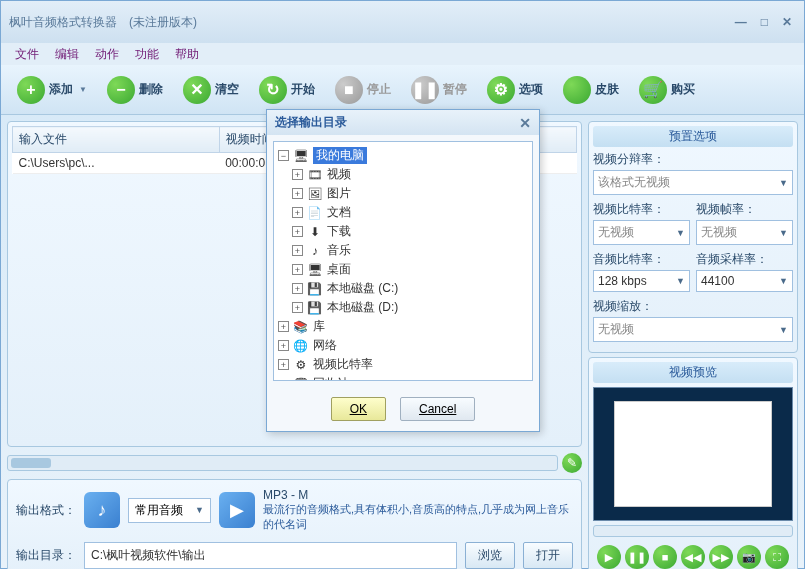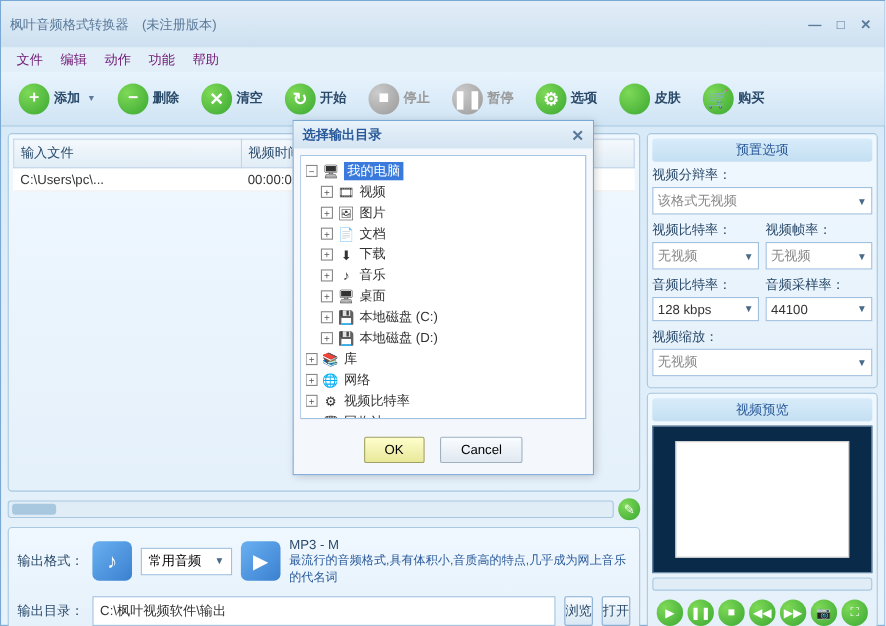--- a/index.html
+++ b/index.html
@@ -63,7 +63,7 @@
 .expander { width: 11px; height: 11px; border: 1px solid #888; display: flex; align-items: center; justify-content: center; font-size: 9px; color: #555; background: #fff; cursor: pointer; }
 .ticon { width: 16px; height: 16px; display: flex; align-items: center; justify-content: center; font-size: 12px; }
 .indent1 { padding-left: 14px; }
-.dialog-btns { display: flex; gap: 14px; justify-content: center; padding: 10px; }
+.dialog-btns { display: flex; gap: 14px; justify-content: center; padding: 10px; text-decoration: underline; }
 .dbtn { padding: 4px 18px; border: 1px solid #a0a060; background: linear-gradient(to bottom, #fefecc, #e8e89a); cursor: pointer; border-radius: 2px; }
 .dbtn.cancel { background: linear-gradient(to bottom, #f8fcff, #e0e8f0); border-color: #a0b0c0; }
 </style>

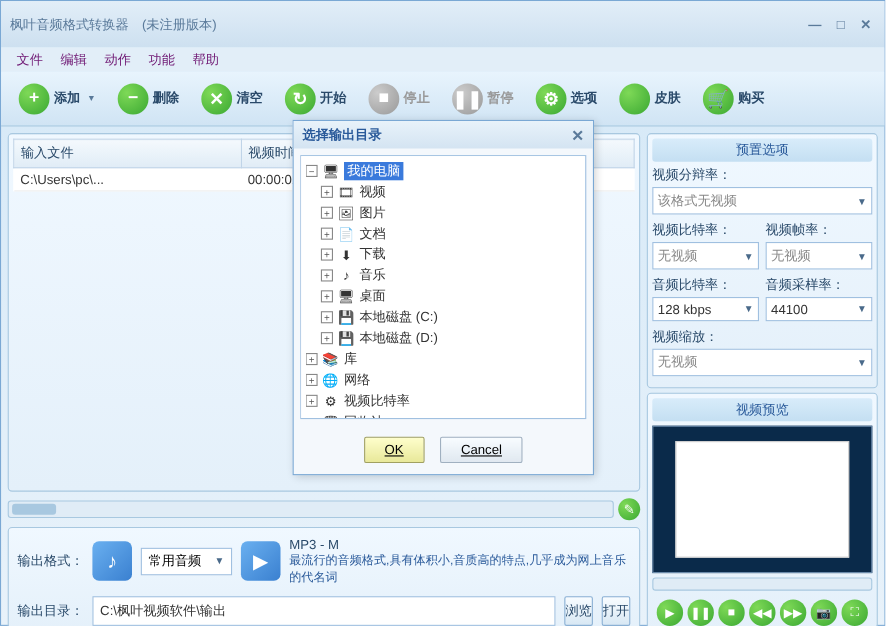--- a/index.html
+++ b/index.html
@@ -34,7 +34,7 @@
 .select { background: #fff; border: 1px solid #a0c0e0; padding: 3px 6px; display: flex; align-items: center; justify-content: space-between; min-width: 80px; cursor: pointer; gap: 12px; }
 .arrow { color: #4a6a8a; font-size: 9px; }
 .txtbox { flex: 1; background: #fff; border: 1px solid #a0c0e0; padding: 4px 6px; color: #333; }
-.btn { background: linear-gradient(to bottom, #f8fcff, #d8e8f4); border: 1px solid #8ab0d4; padding: 4px 0; cursor: pointer; color: #2a4a6a; border-radius: 2px; }
+.btn { background: linear-gradient(to bottom, #f8fcff, #d8e8f4); border: 1px solid #8ab0d4; padding: 4px 12px; cursor: pointer; color: #2a4a6a; border-radius: 2px; }
 .link { color: #2a4a9a; text-decoration: underline; cursor: pointer; }
 .panel-title { text-align: center; color: #2a5a9a; padding: 2px; background: linear-gradient(to bottom, #d8ecfa, #c4dff2); border-radius: 3px; margin-bottom: 4px; }
 .field { margin-bottom: 6px; }

